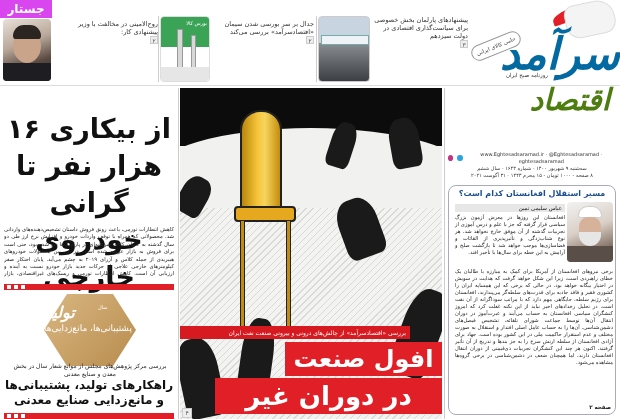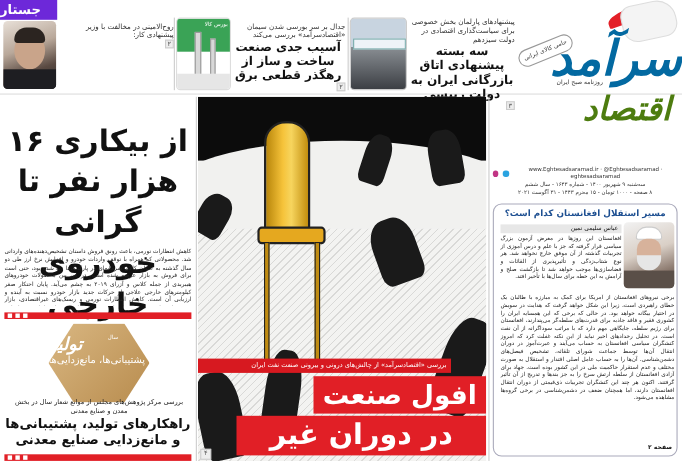--- a/index.html
+++ b/index.html
@@ -10,7 +10,7 @@
 
   
   .top-strip { left: 0; top: 0; width: 620px; height: 86px; background: #fff; border-bottom: 1px solid #ddd; }
-  .tag-pink { left: 0; top: 0; width: 52px; height: 18px; background: #6d28d9; color: #fff; font-weight: bold; font-size: 12px; line-height: 18px; }
+  .tag-pink { left: 0; top: 0; width: 52px; height: 18px; background: #d946ef; color: #fff; font-weight: bold; font-size: 12px; text-align: center; line-height: 18px; }
   .portrait { left: 3px; top: 19px; width: 48px; height: 62px; background: linear-gradient(160deg,#e8e0d8 0%,#b9a89a 40%,#5a4a42 70%,#2a2a2a 100%); border-radius: 4px; overflow: hidden; }
   .portrait .face { position:absolute; left:10px; top:10px; width:28px; height:34px; border-radius:50%; background:#c9a48a; }
   .portrait .hair { position:absolute; left:10px; top:6px; width:28px; height:14px; border-radius:14px 14px 4px 4px; background:#2b2420; }

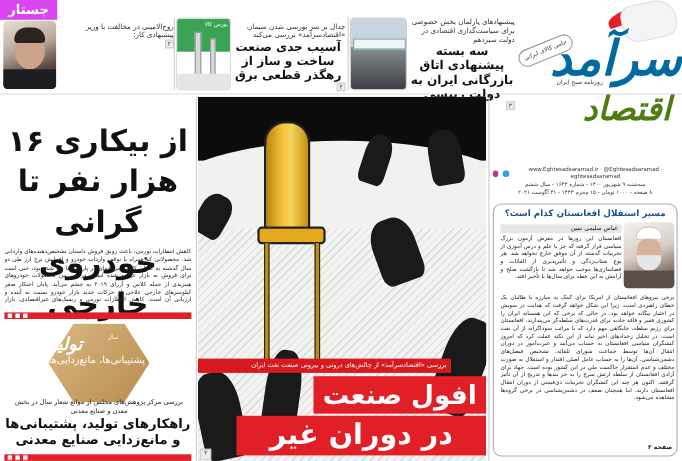--- a/index.html
+++ b/index.html
@@ -124,7 +124,6 @@
 
 <div class="abs story s2 rtl">
   <div class="kicker">جدال بر سر بورسی شدن سیمان «اقتصادسرآمد» بررسی می‌کند</div>
-  <div class="head">آسیب جدی صنعت ساخت و ساز از رهگذر قطعی برق</div>
   <span class="pg">۲</span>
 </div>
 

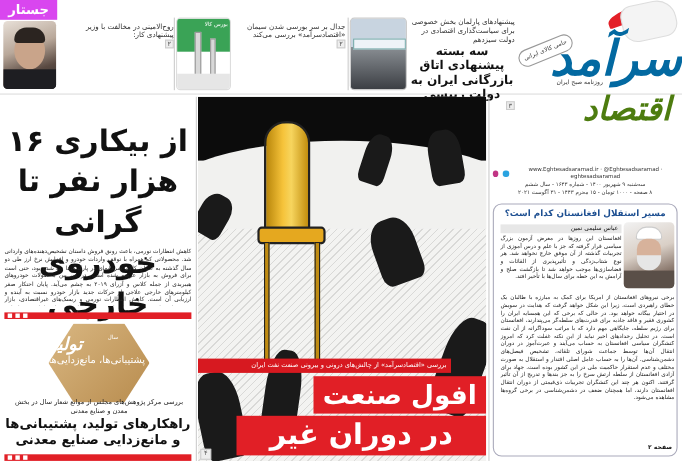--- a/index.html
+++ b/index.html
@@ -135,7 +135,6 @@
 
 <div class="abs story s3 rtl">
   <div class="kicker">پیشنهادهای پارلمان بخش خصوصی برای سیاست‌گذاری اقتصادی در دولت سیزدهم</div>
-  <div class="head">سه بسته پیشنهادی اتاق بازرگانی ایران به دولت رییسی</div>
   <span class="pg">۳</span>
 </div>
 

